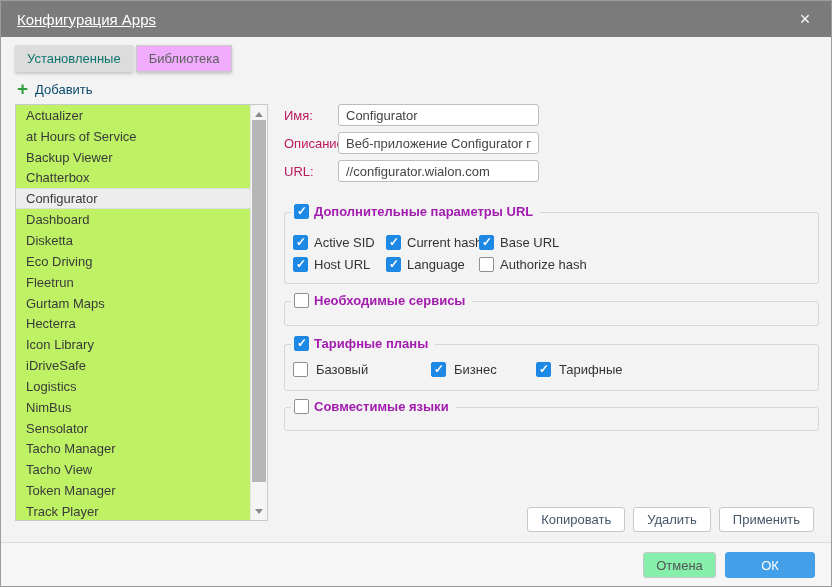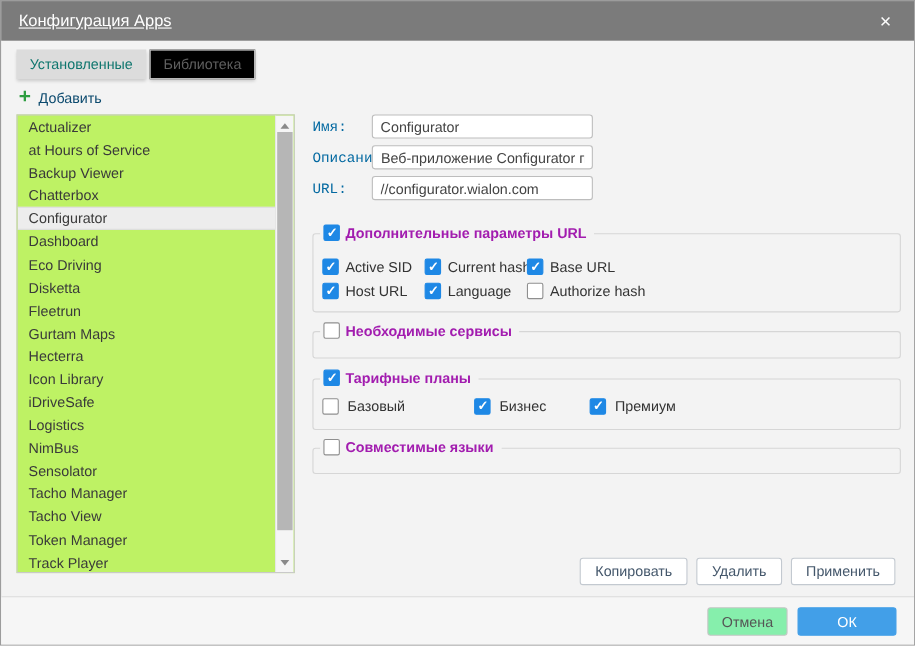--- a/index.html
+++ b/index.html
@@ -24,7 +24,7 @@
   .tabs { position:absolute; top:44px; left:14px; display:flex; gap:3px; }
   .tab {
     height:27px; padding:0 12px; display:flex; align-items:center;
-    font-size:13px; color:#5f5f5f; background:#000000; border:1px solid #ccc;
+    font-size:13px; color:#5f5f5f; background:#f0abfc; border:1px solid #ccc;
     cursor:pointer; box-shadow:0 2px 3px rgba(0,0,0,0.18);
   }
   .tab.active { background:#dcdcdc; border:none; color:#0f766e; }

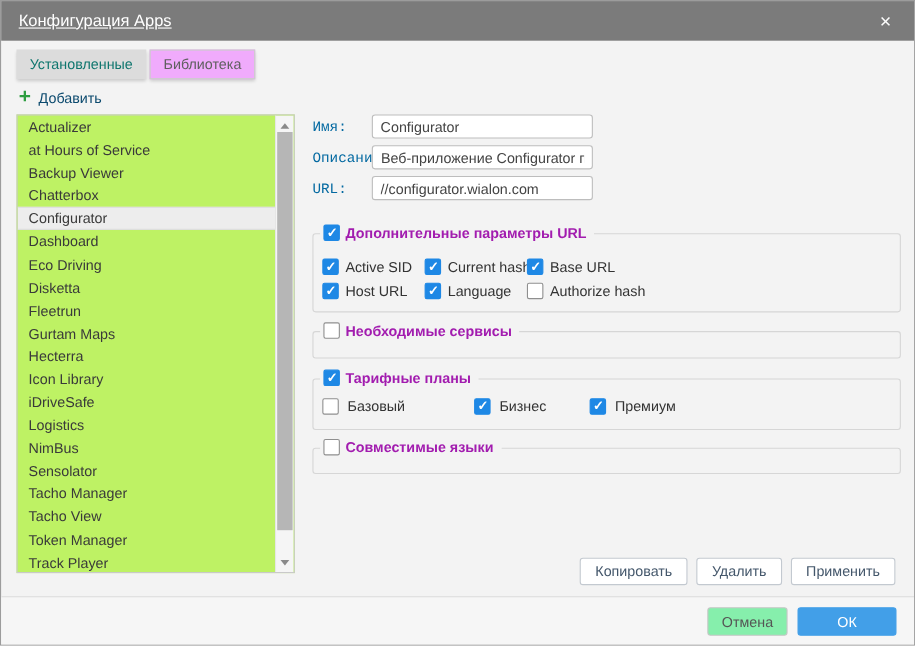--- a/index.html
+++ b/index.html
@@ -65,7 +65,7 @@
   
   .right-panel { position:absolute; top:103px; left:283px; width:535px; height:417px; }
   .form-row { display:flex; align-items:center; height:22px; margin-bottom:6px; }
-  .form-label { width:54px; font-size:13px; color:#0369a1;font-family:Liberation Mono, monospace; }
+  .form-label { width:54px; font-size:13px; color:#be185d; }
   .form-row input {
     width:201px; height:22px; border:1px solid #bdbdbd; border-radius:3px;
     background:#fff; font-family:"Liberation Sans", sans-serif;

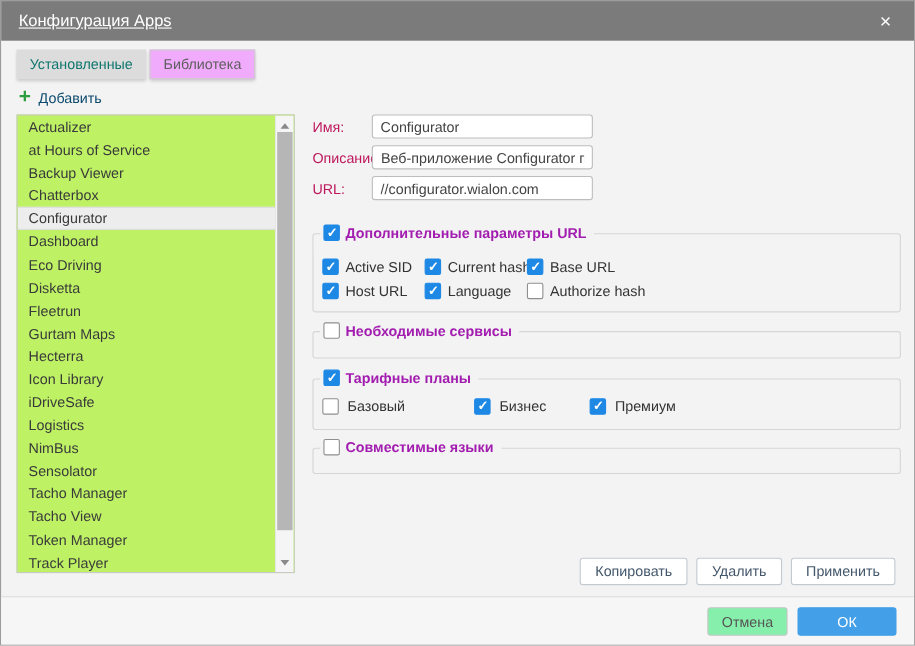--- a/index.html
+++ b/index.html
@@ -175,10 +175,10 @@
           <span>Dashboard</span>
         </div>
       <div class="list-item">
+          <span>Disketta</span>
+        </div>
+      <div class="list-item">
           <span>Eco Driving</span>
-        </div>
-      <div class="list-item">
-          <span>Disketta</span>
         </div>
       <div class="list-item">
           <span>Fleetrun</span>

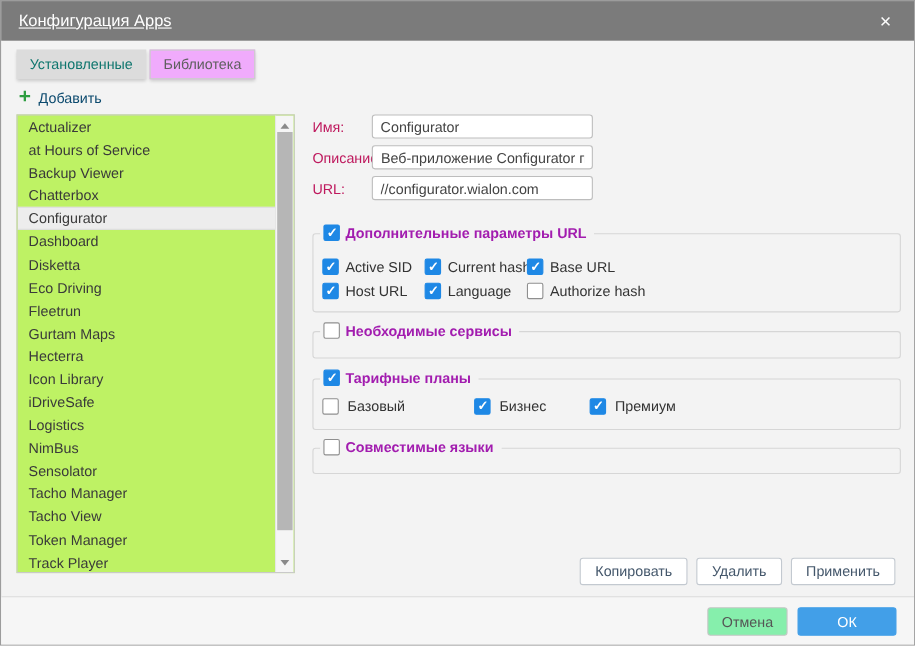--- a/index.html
+++ b/index.html
@@ -299,7 +299,7 @@
         </div>
         <div class="option">
           <span class="cb checked"></span>
-          <span class="opt-label">Премиум</span>
+          <span class="opt-label">Тарифные</span>
         </div>
       </div>
     </div>

